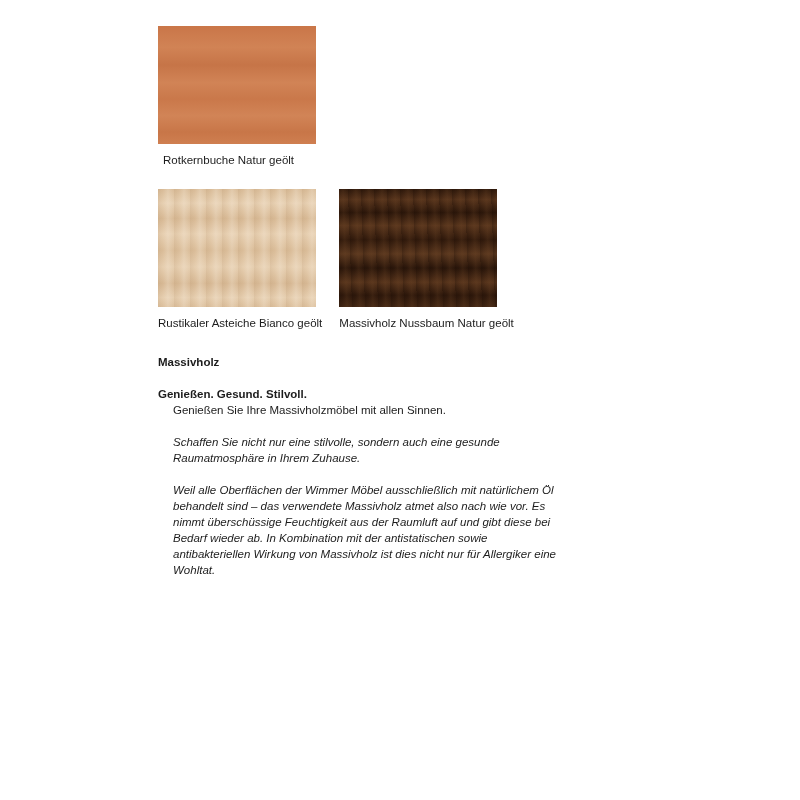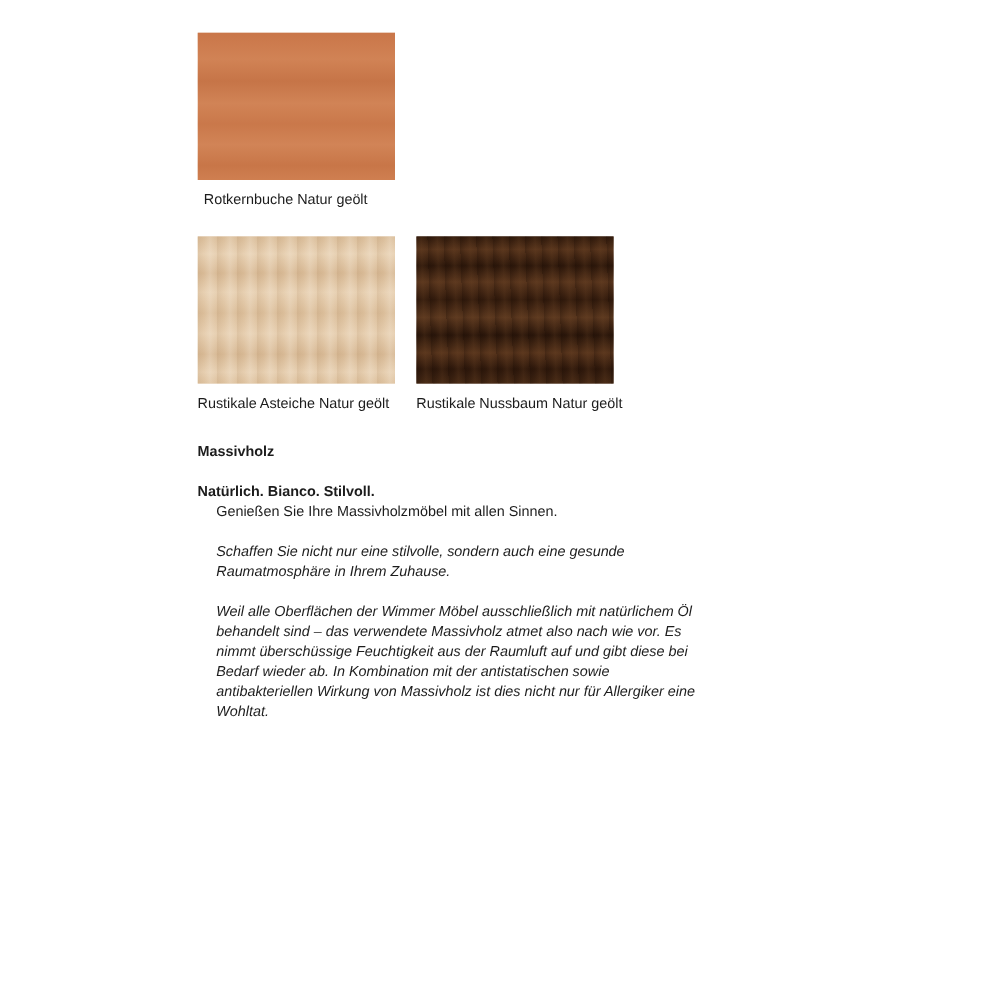--- a/index.html
+++ b/index.html
@@ -229,7 +229,7 @@
         <div class="swatch-img">
           <div class="wood wood-asteiche-bianco"></div>
         </div>
-        <div class="swatch-caption">Rustikale Asteiche Natur geölt</div>
+        <div class="swatch-caption">Rustikaler Asteiche Bianco geölt</div>
       </div>
       <div class="swatch-cell">
         <div class="swatch-img">

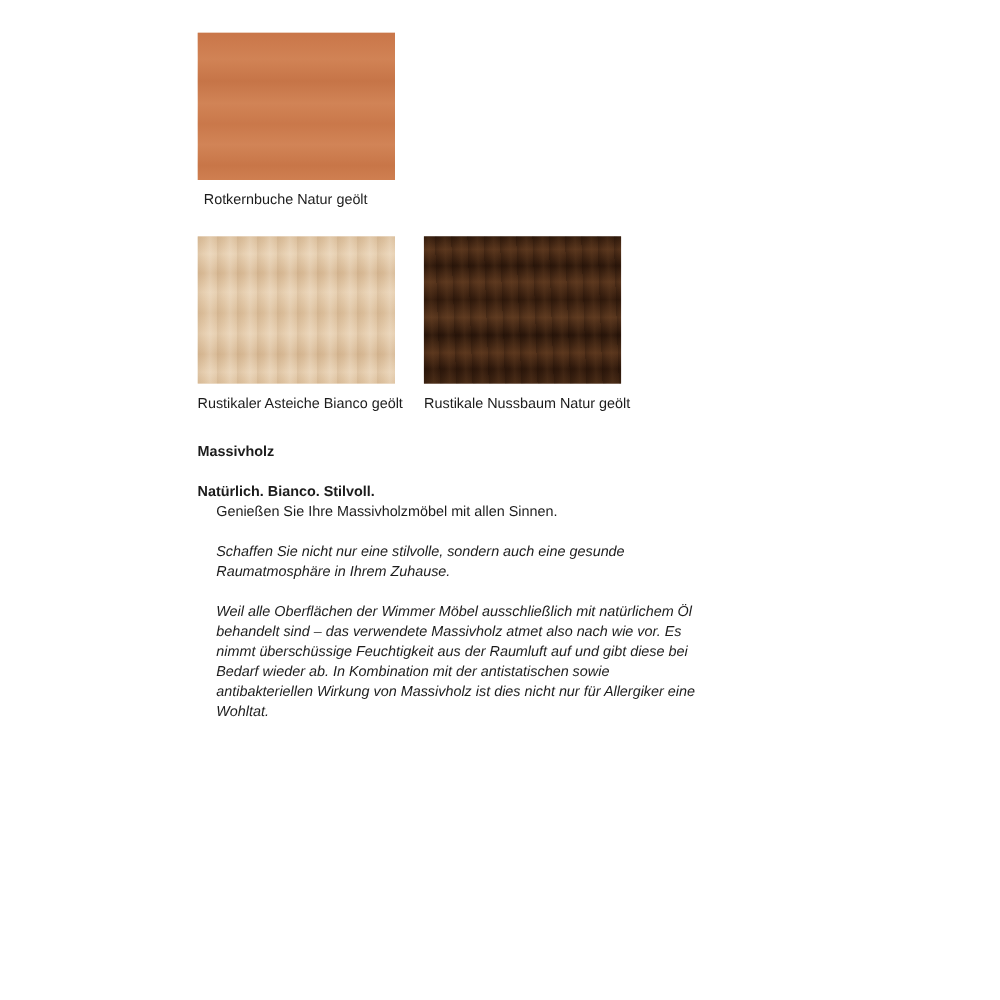--- a/index.html
+++ b/index.html
@@ -235,7 +235,7 @@
         <div class="swatch-img">
           <div class="wood wood-nussbaum"></div>
         </div>
-        <div class="swatch-caption">Rustikale Nussbaum Natur geölt</div>
+        <div class="swatch-caption">Massivholz Nussbaum Natur geölt</div>
       </div>
     </div>
 

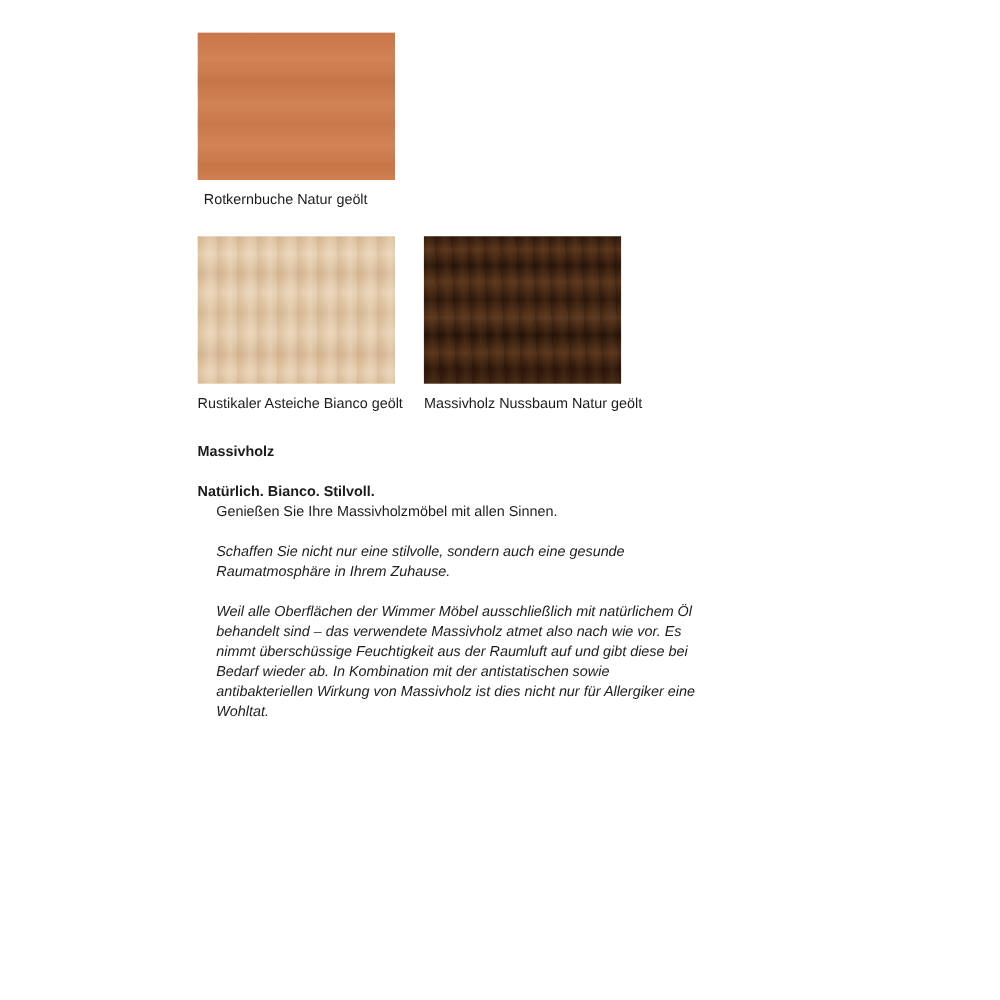--- a/index.html
+++ b/index.html
@@ -243,7 +243,7 @@
 
   <div class="text-block">
     <p class="heading">Massivholz</p>
-    <p class="subheading">Natürlich. Bianco. Stilvoll.</p>
+    <p class="subheading">Genießen. Gesund. Stilvoll.</p>
     <p class="para para-tight">Genießen Sie Ihre Massivholzmöbel mit allen Sinnen.</p>
     <p class="para">Schaffen Sie nicht nur eine stilvolle, sondern auch eine gesunde Raumatmosphäre in Ihrem Zuhause.</p>
     <p class="para wide">Weil alle Oberflächen der Wimmer Möbel ausschließlich mit natürlichem Öl behandelt sind – das verwendete Massivholz atmet also nach wie vor. Es nimmt überschüssige Feuchtigkeit aus der Raumluft auf und gibt diese bei Bedarf wieder ab. In Kombination mit der antistatischen sowie antibakteriellen Wirkung von Massivholz ist dies nicht nur für Allergiker eine Wohltat.</p>

